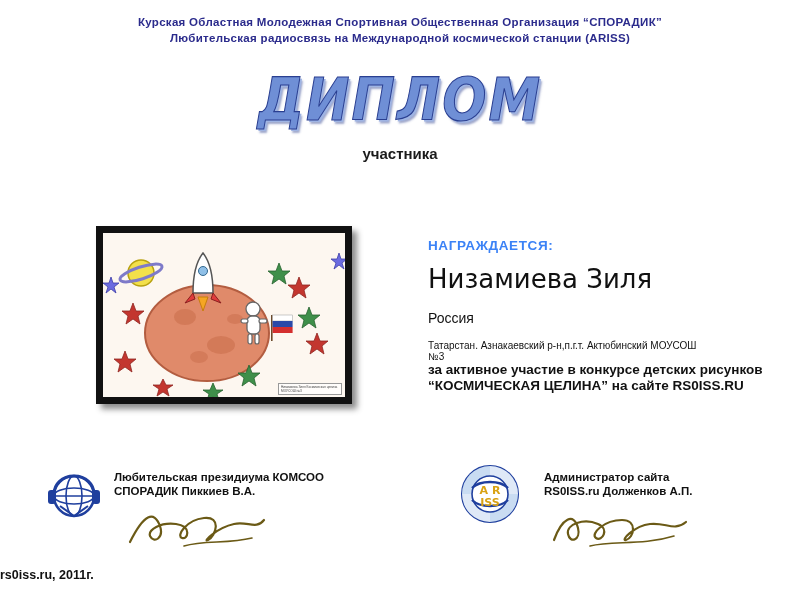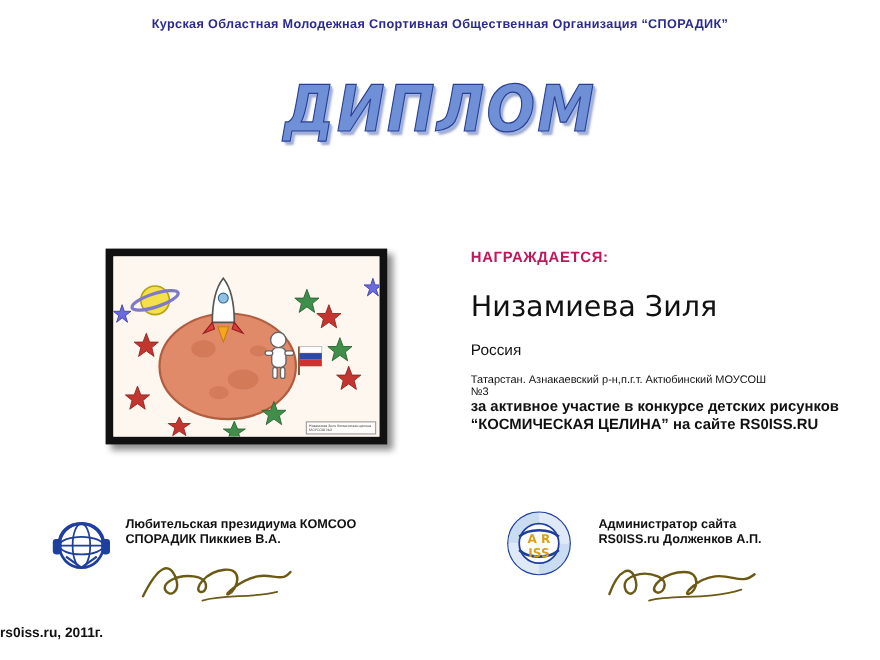--- a/index.html
+++ b/index.html
@@ -201,6 +201,7 @@
 
   <div class="header">
     <div class="header-line">Курская Областная Молодежная Спортивная Общественная Организация “СПОРАДИК”</div>
+    <div class="header-line">Любительская радиосвязь на Международной космической станции (ARISS)</div>
   </div>
 
   <div class="title-wrap">

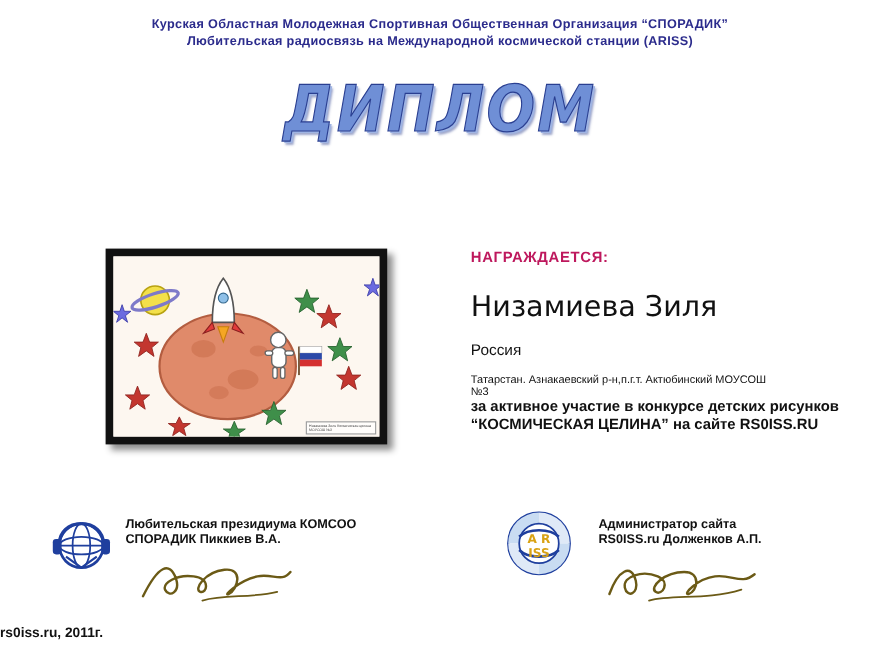--- a/index.html
+++ b/index.html
@@ -207,6 +207,7 @@
   <div class="title-wrap">
     <span class="title">ДИПЛОМ</span>
   </div>
+  <div class="subtitle">участника</div>
 
   <div class="picture-frame">
     <div class="picture-inner">

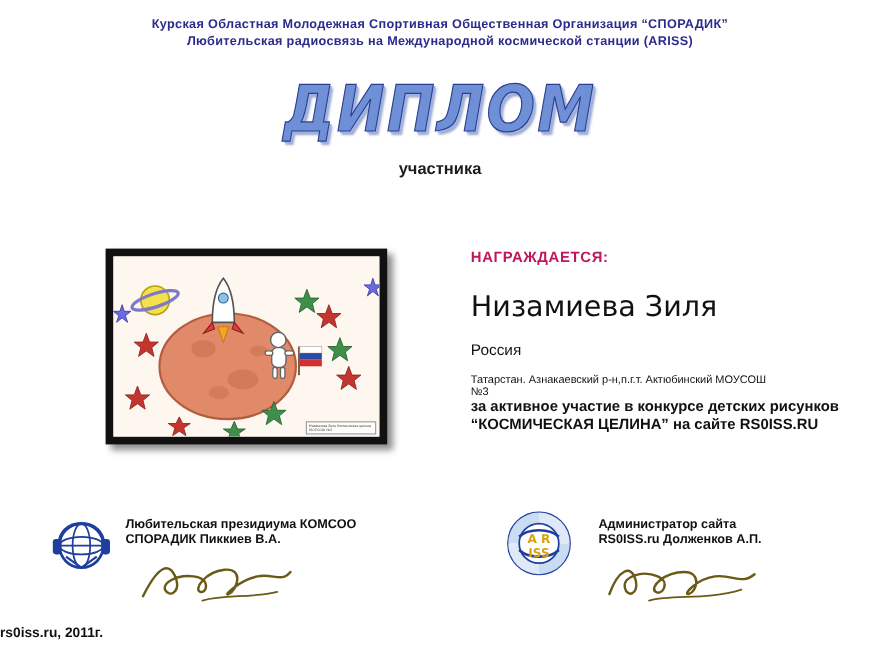--- a/index.html
+++ b/index.html
@@ -109,10 +109,10 @@
   .award-label {
     position: absolute;
     left: 428px;
-    top: 226px;
+    top: 238px;
     font-size: 13.5px;
     font-weight: bold;
-    color: #be185d;
+    color: #3b82f6;
     letter-spacing: 0.6px;
   }
   .recipient {

